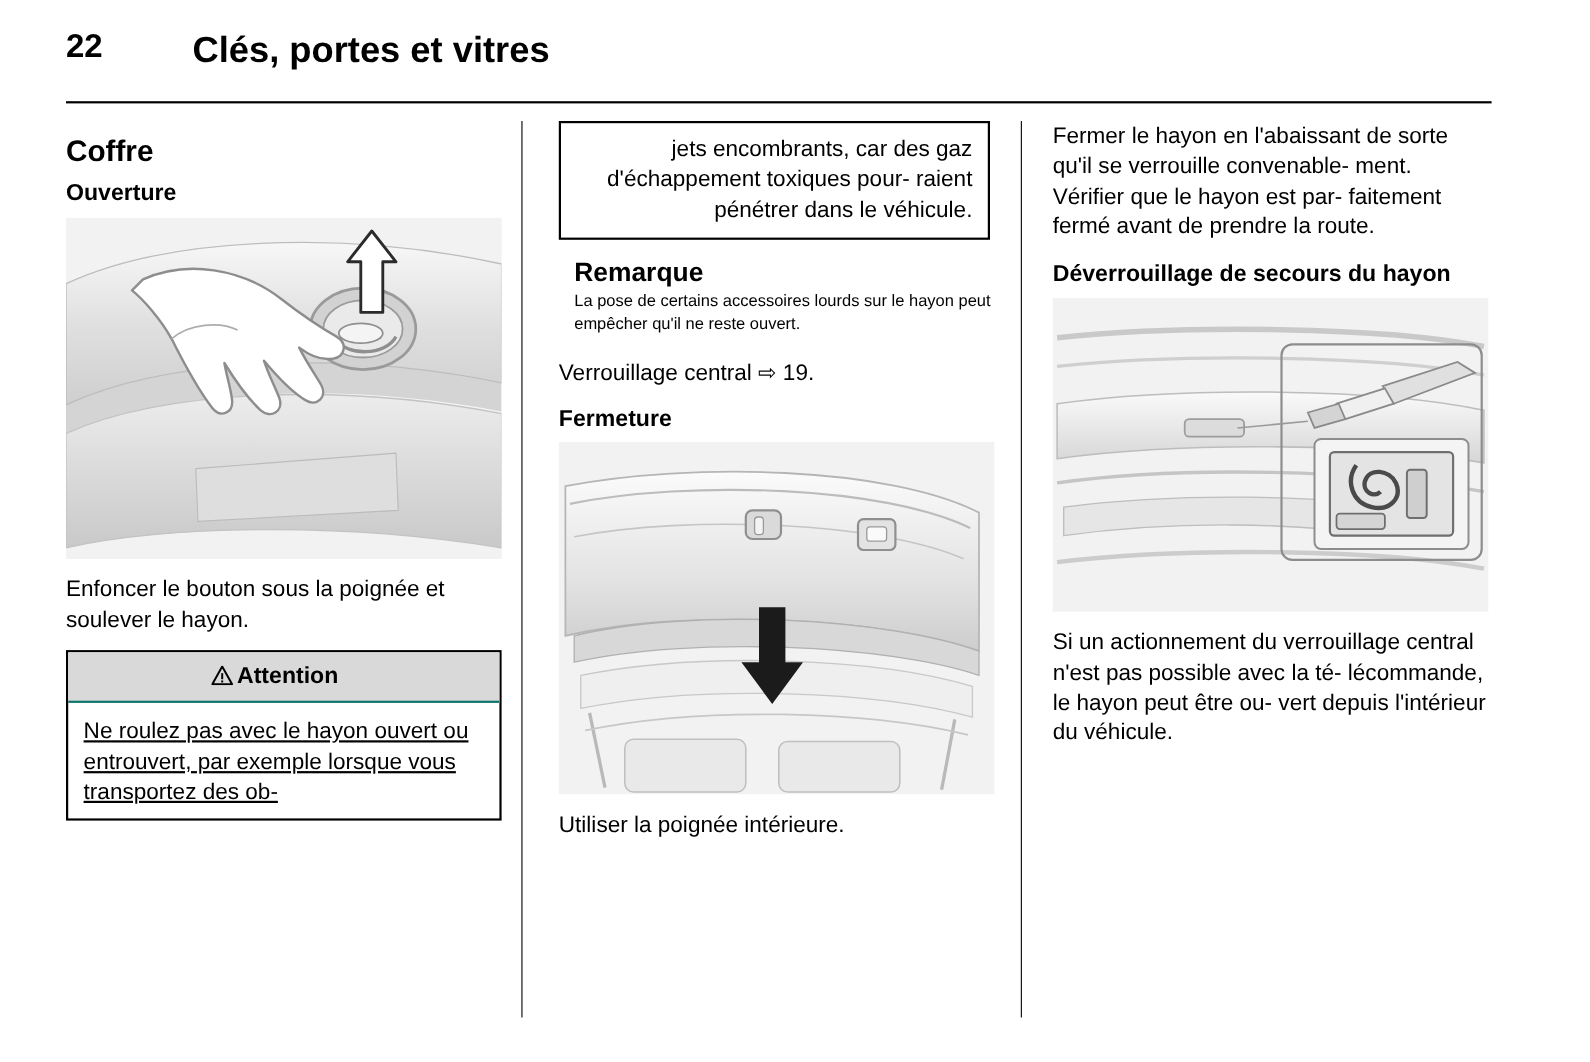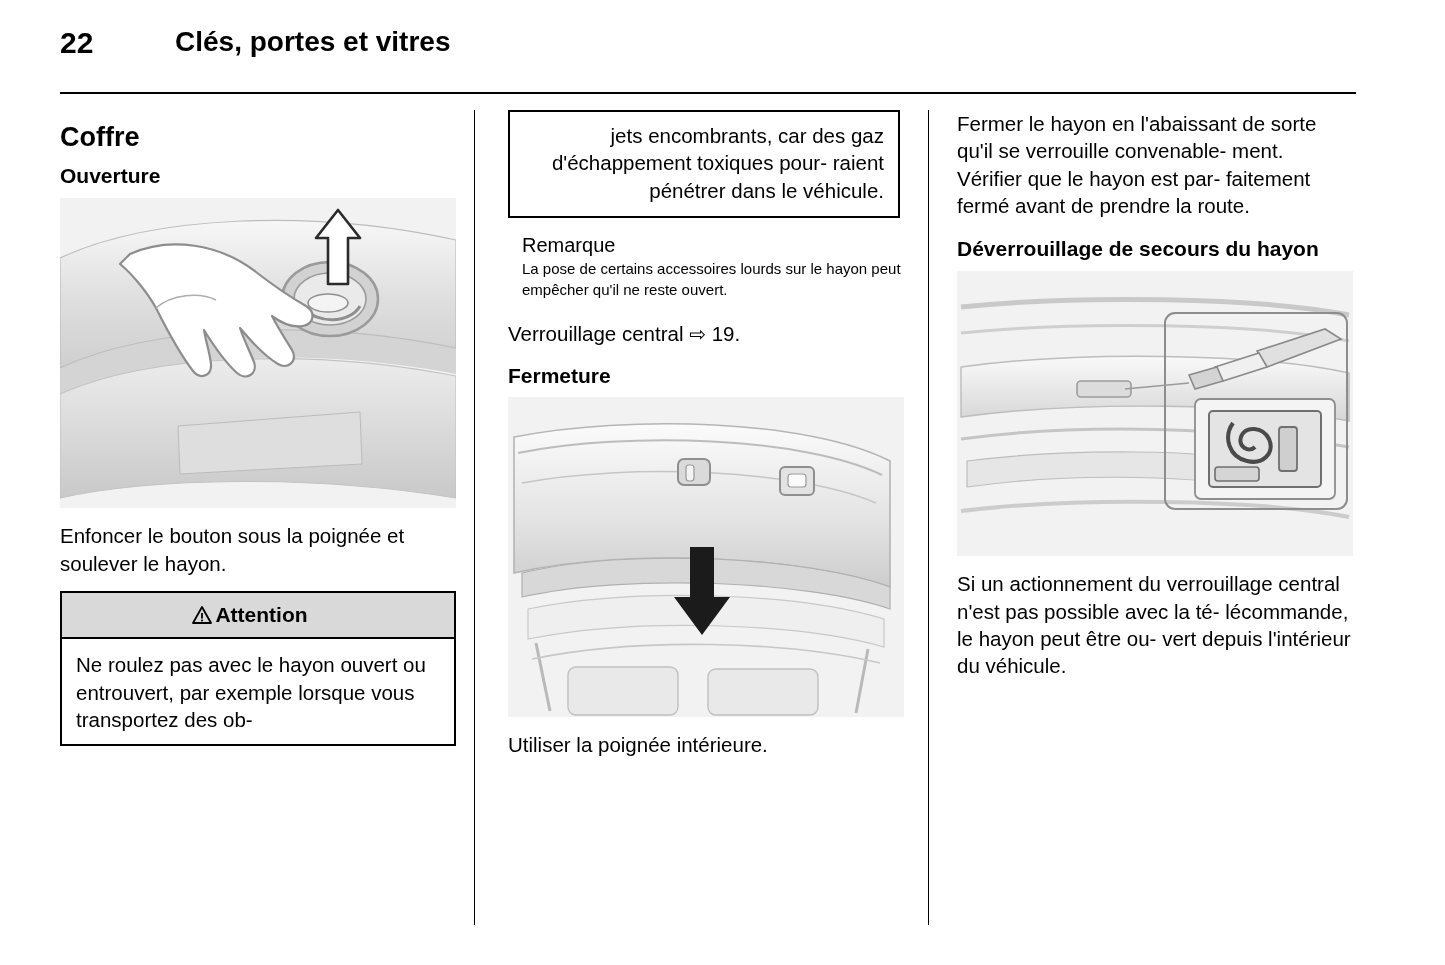--- a/index.html
+++ b/index.html
@@ -41,7 +41,7 @@
     position: absolute;
     left: 115px;
     top: 0;
-    font-size: 28px;
+    font-size: 33px;
     font-weight: bold;
   }
   .header-rule {

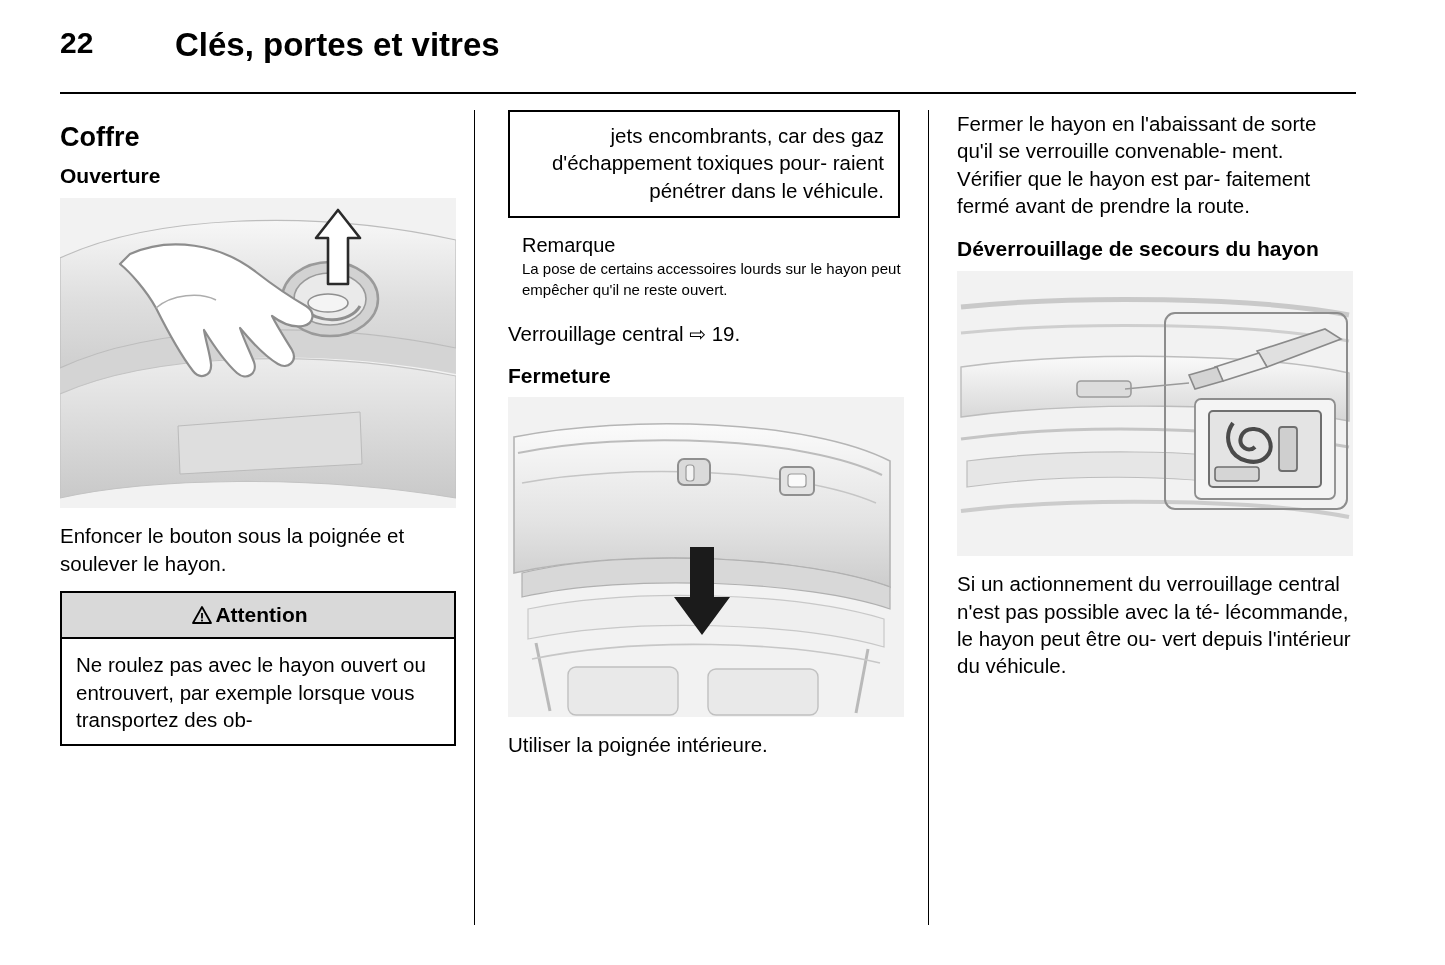--- a/index.html
+++ b/index.html
@@ -147,8 +147,8 @@
     text-align: right;
   }
   .note-title {
-    font-size: 20px;
-    font-weight: normal;
+    font-size: 24px;
+    font-weight: bold;
     margin: 0 0 2px 0;
     padding-left: 14px;
   }

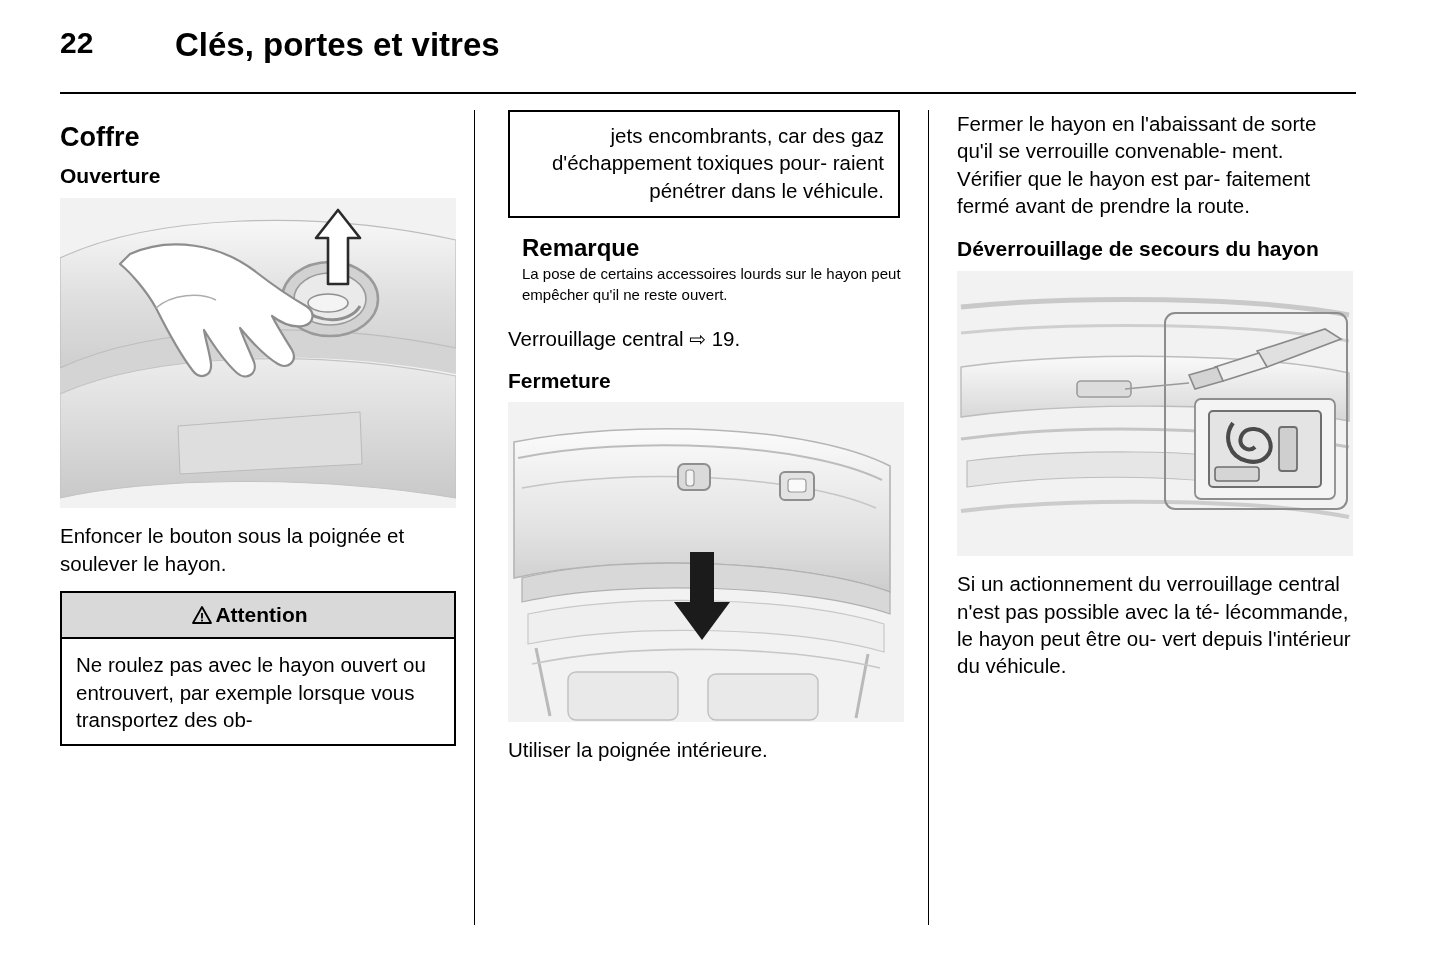--- a/index.html
+++ b/index.html
@@ -117,7 +117,7 @@
   }
   .warn-head {
     background: #d9d9d9;
-    border-bottom: 2px solid #000000;
+    border-bottom: 2px solid #0f766e;
     text-align: center;
     font-size: 21px;
     font-weight: bold;

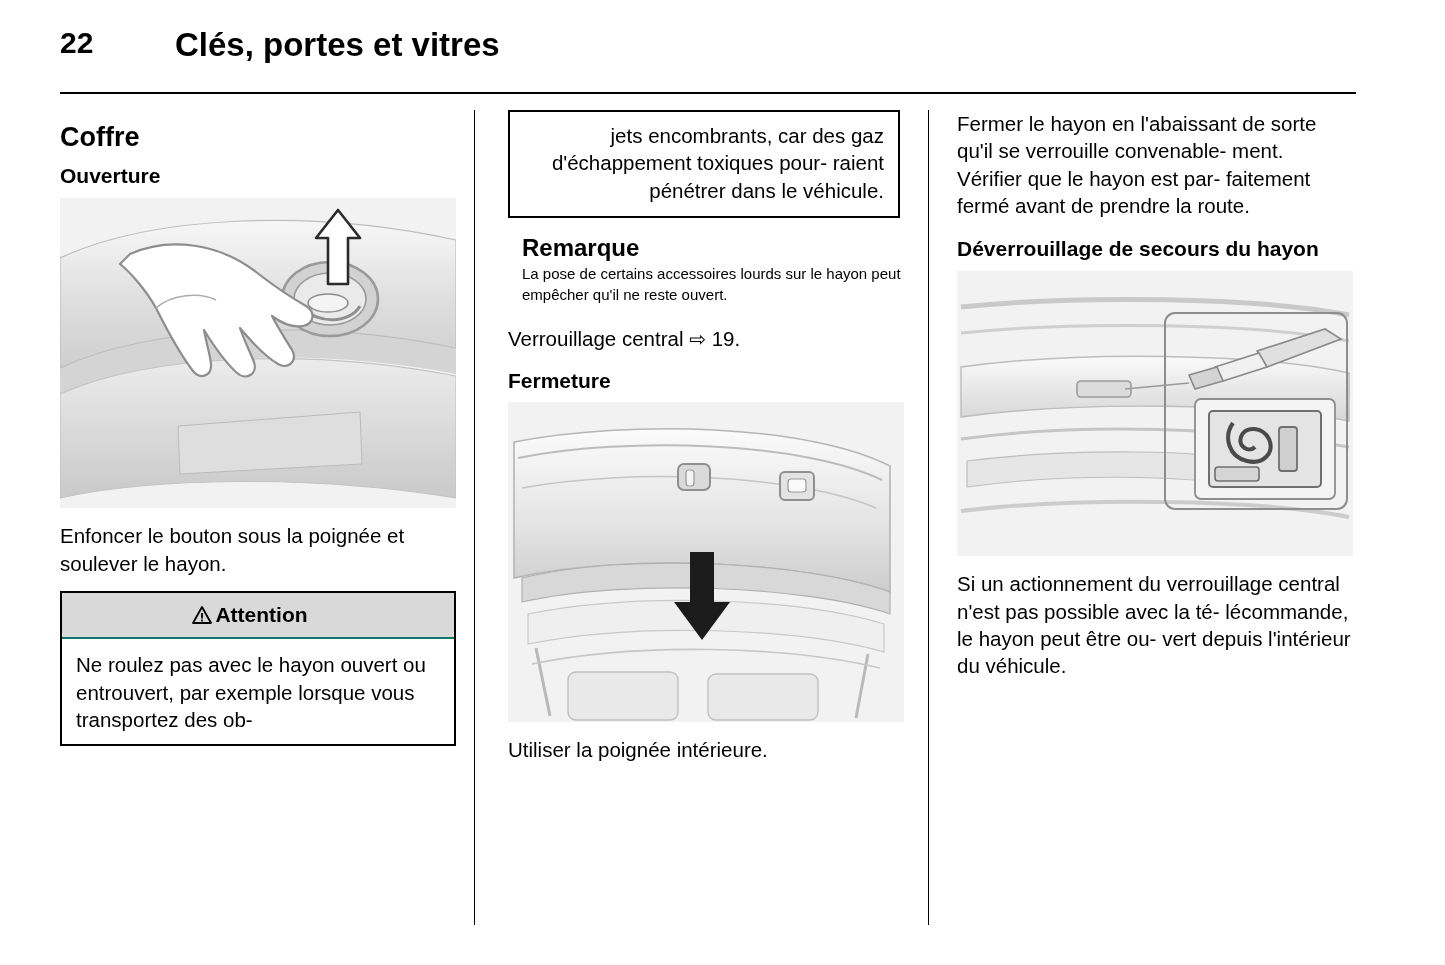--- a/index.html
+++ b/index.html
@@ -133,6 +133,7 @@
     padding: 12px 14px 10px 14px;
     font-size: 20.5px;
     line-height: 1.34;
+    text-decoration: underline;
   }
   
   .warn-cont {

